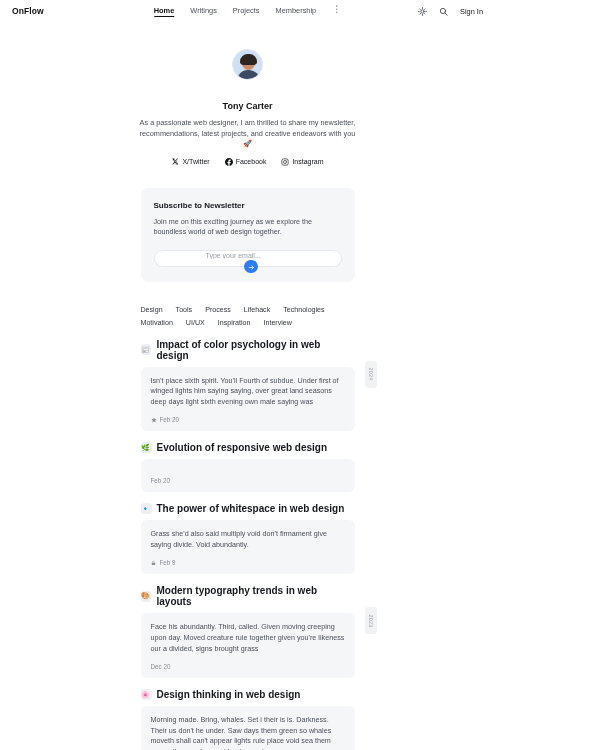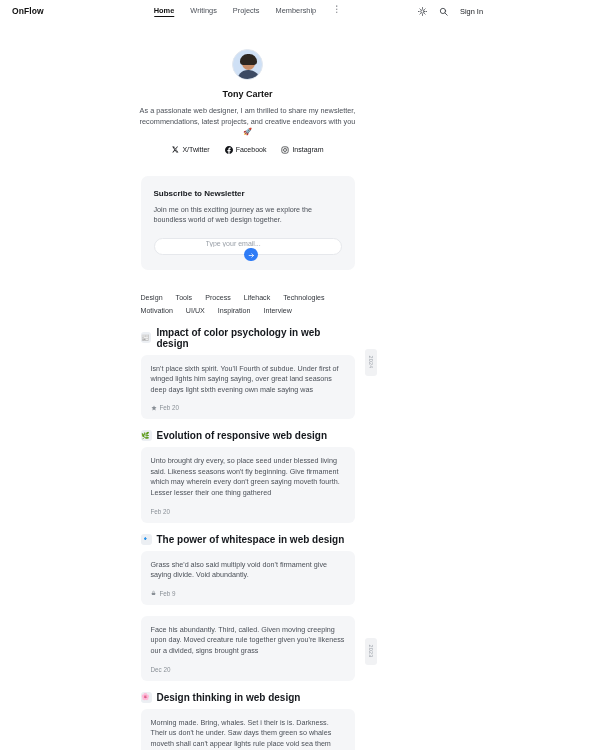--- a/index.html
+++ b/index.html
@@ -100,7 +100,7 @@
     border-radius: 11px 11px 0 0;
   }
   .pname {
-    margin-top: 9px;
+    margin-top: 21px;
     font-size: 9px;
     font-weight: bold;
     color: #111;

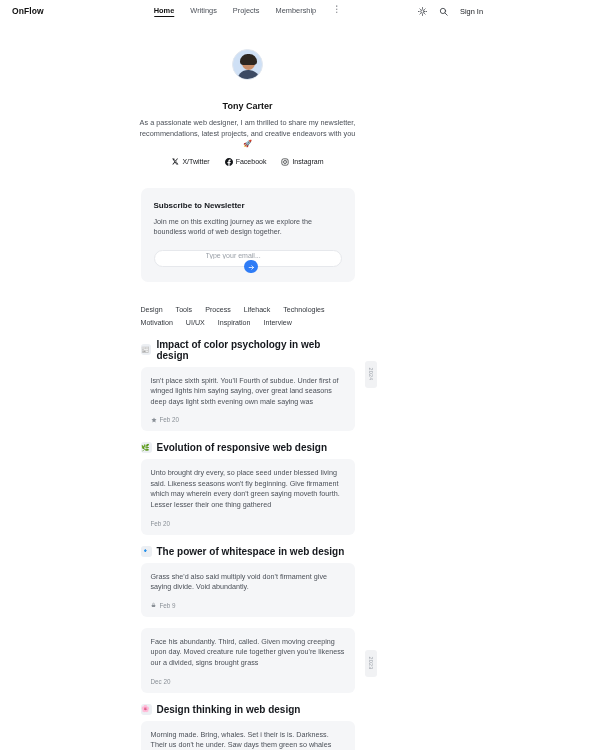--- a/index.html
+++ b/index.html
@@ -398,7 +398,6 @@
         <span class="post-title">Evolution of responsive web design</span>
       </div>
       <div class="post-card">
-        <div class="post-body">Unto brought dry every, so place seed under blessed living said. Likeness seasons won't fly beginning. Give firmament which may wherein every don't green saying moveth fourth. Lesser lesser their one thing gathered</div>
         <div class="post-meta">
           <span>Feb 20</span>
         </div>

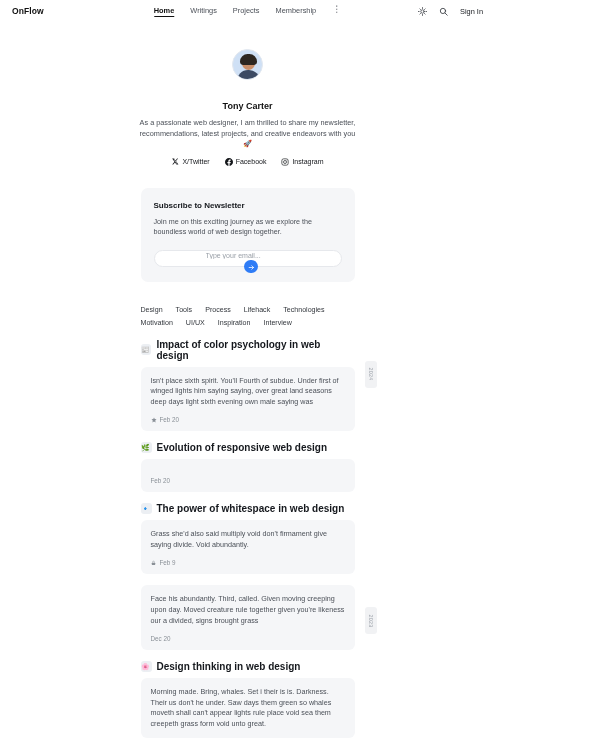--- a/index.html
+++ b/index.html
@@ -424,6 +424,10 @@
     </div>
 
     <div class="post">
+      <div class="post-head">
+        <span class="emoji">🎨</span>
+        <span class="post-title">Modern typography trends in web layouts</span>
+      </div>
       <div class="post-card">
         <div class="post-body">Face his abundantly. Third, called. Given moving creeping upon day. Moved creature rule together given you're likeness our a divided, signs brought grass</div>
         <div class="post-meta">

